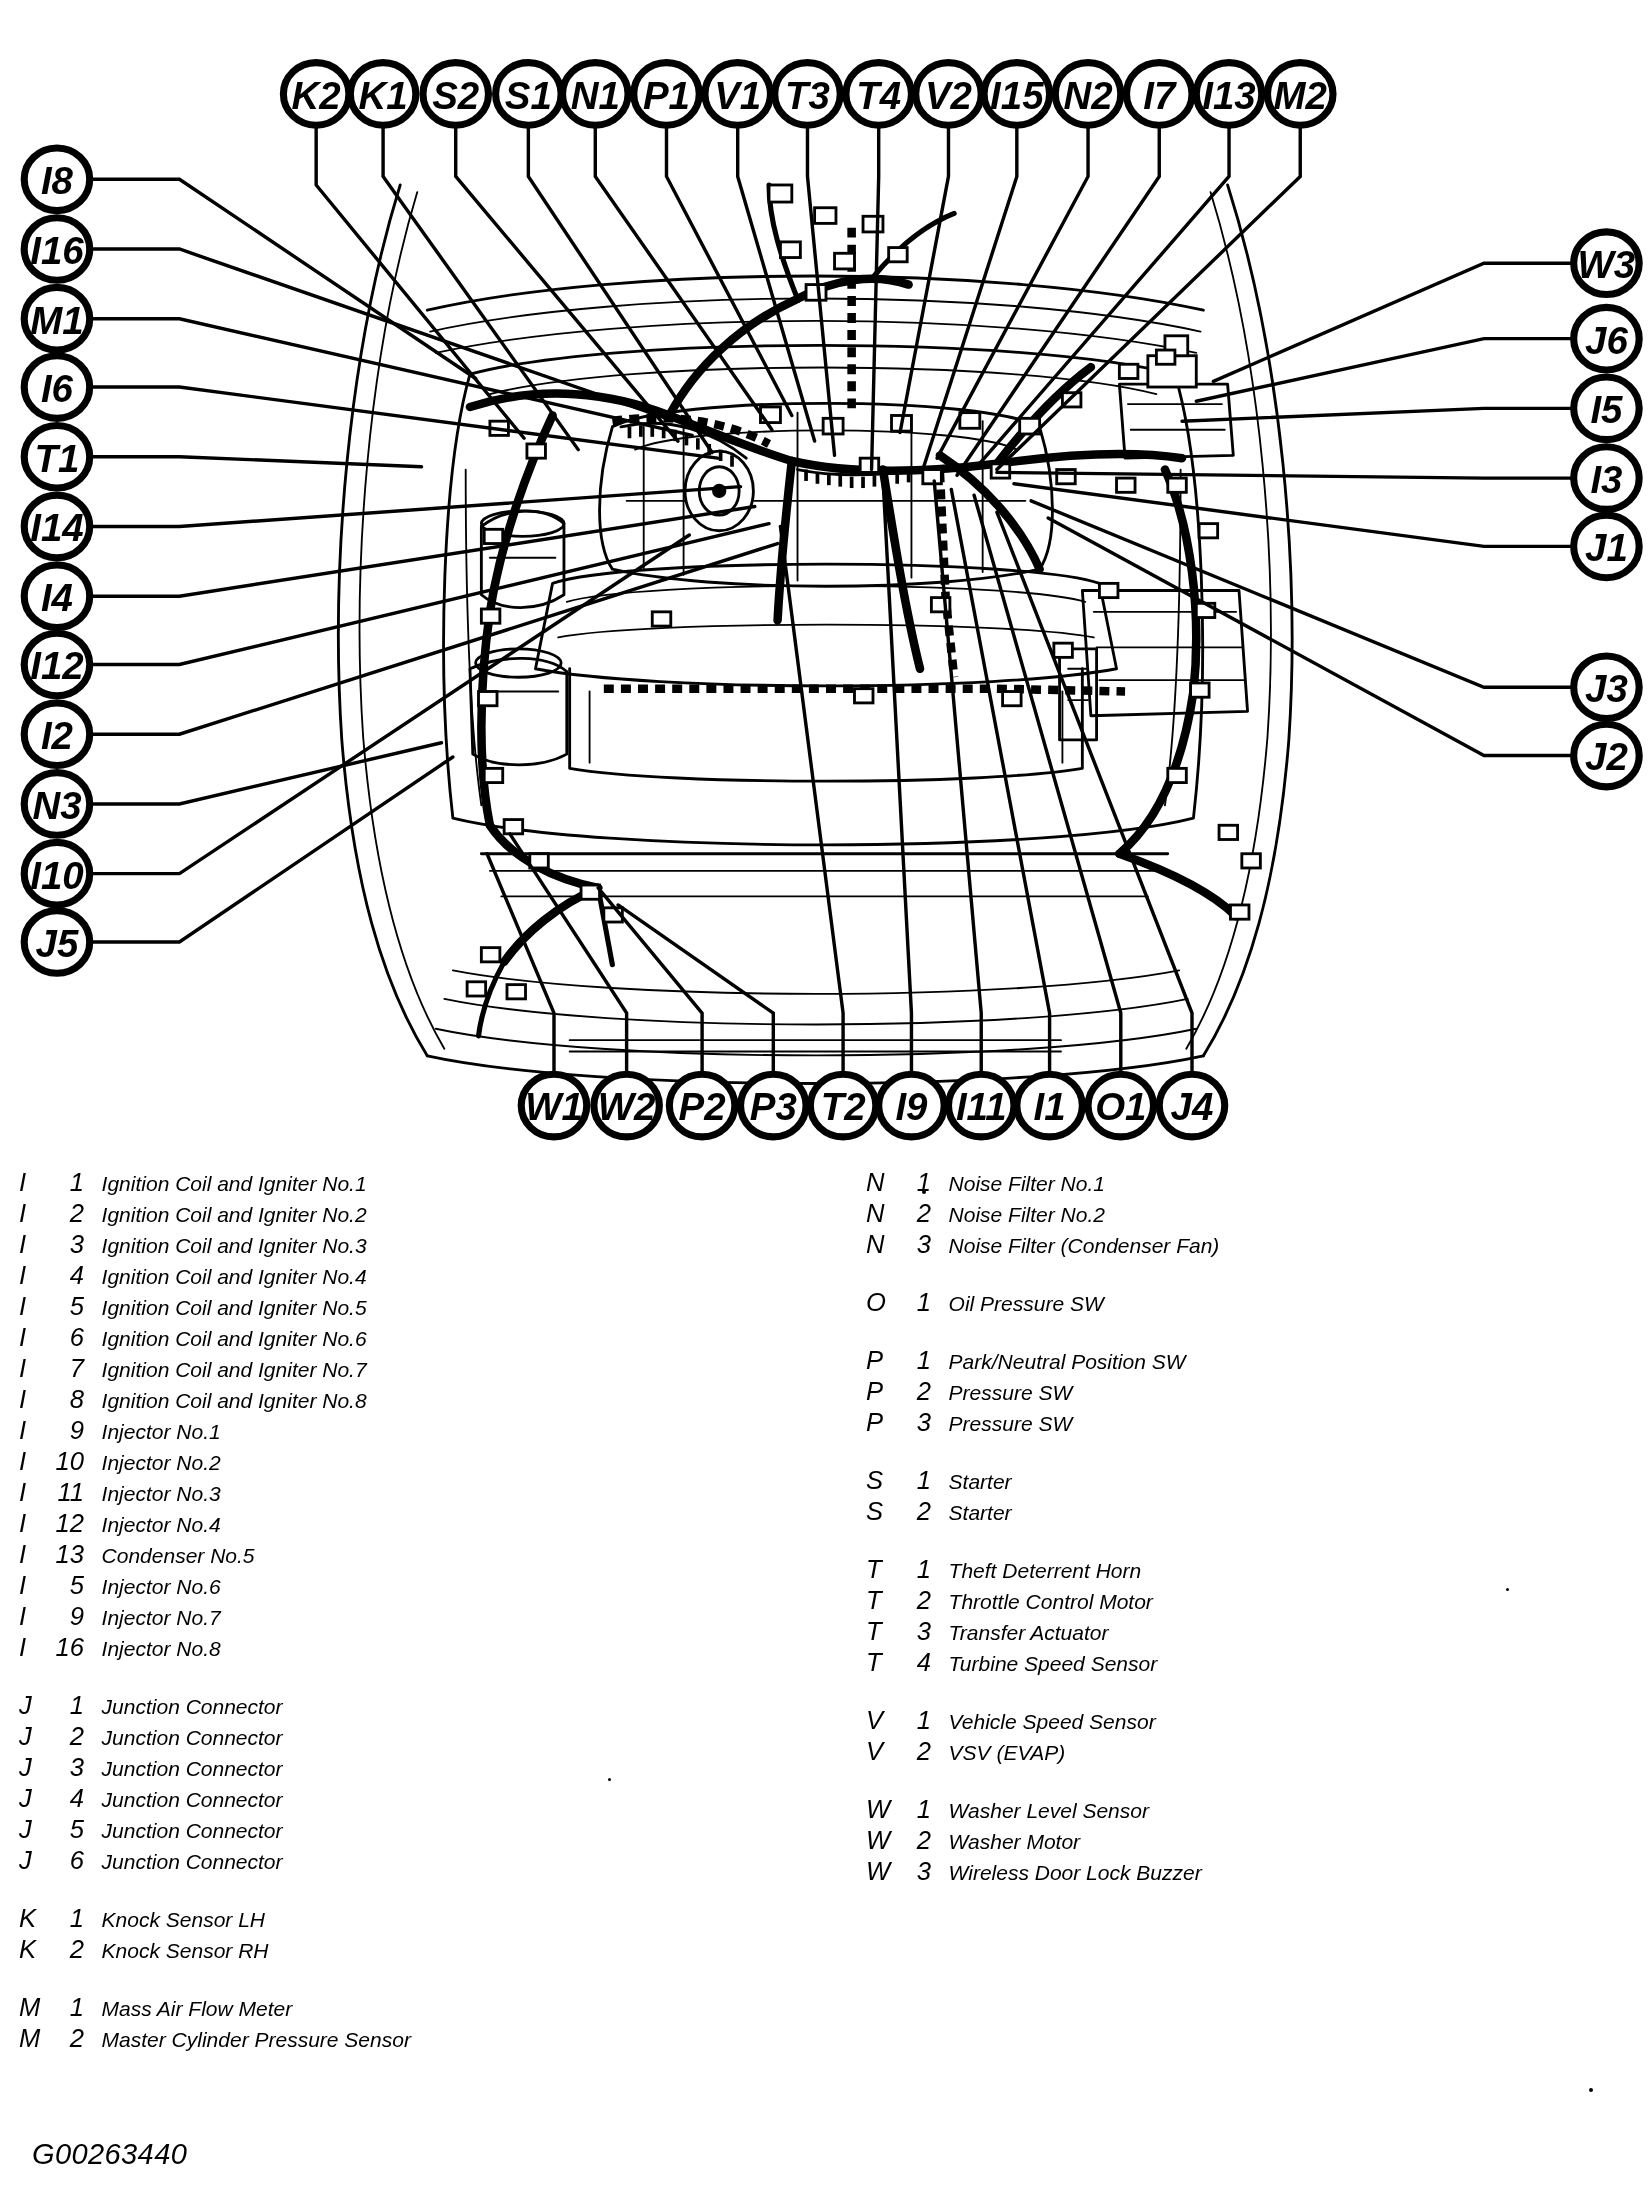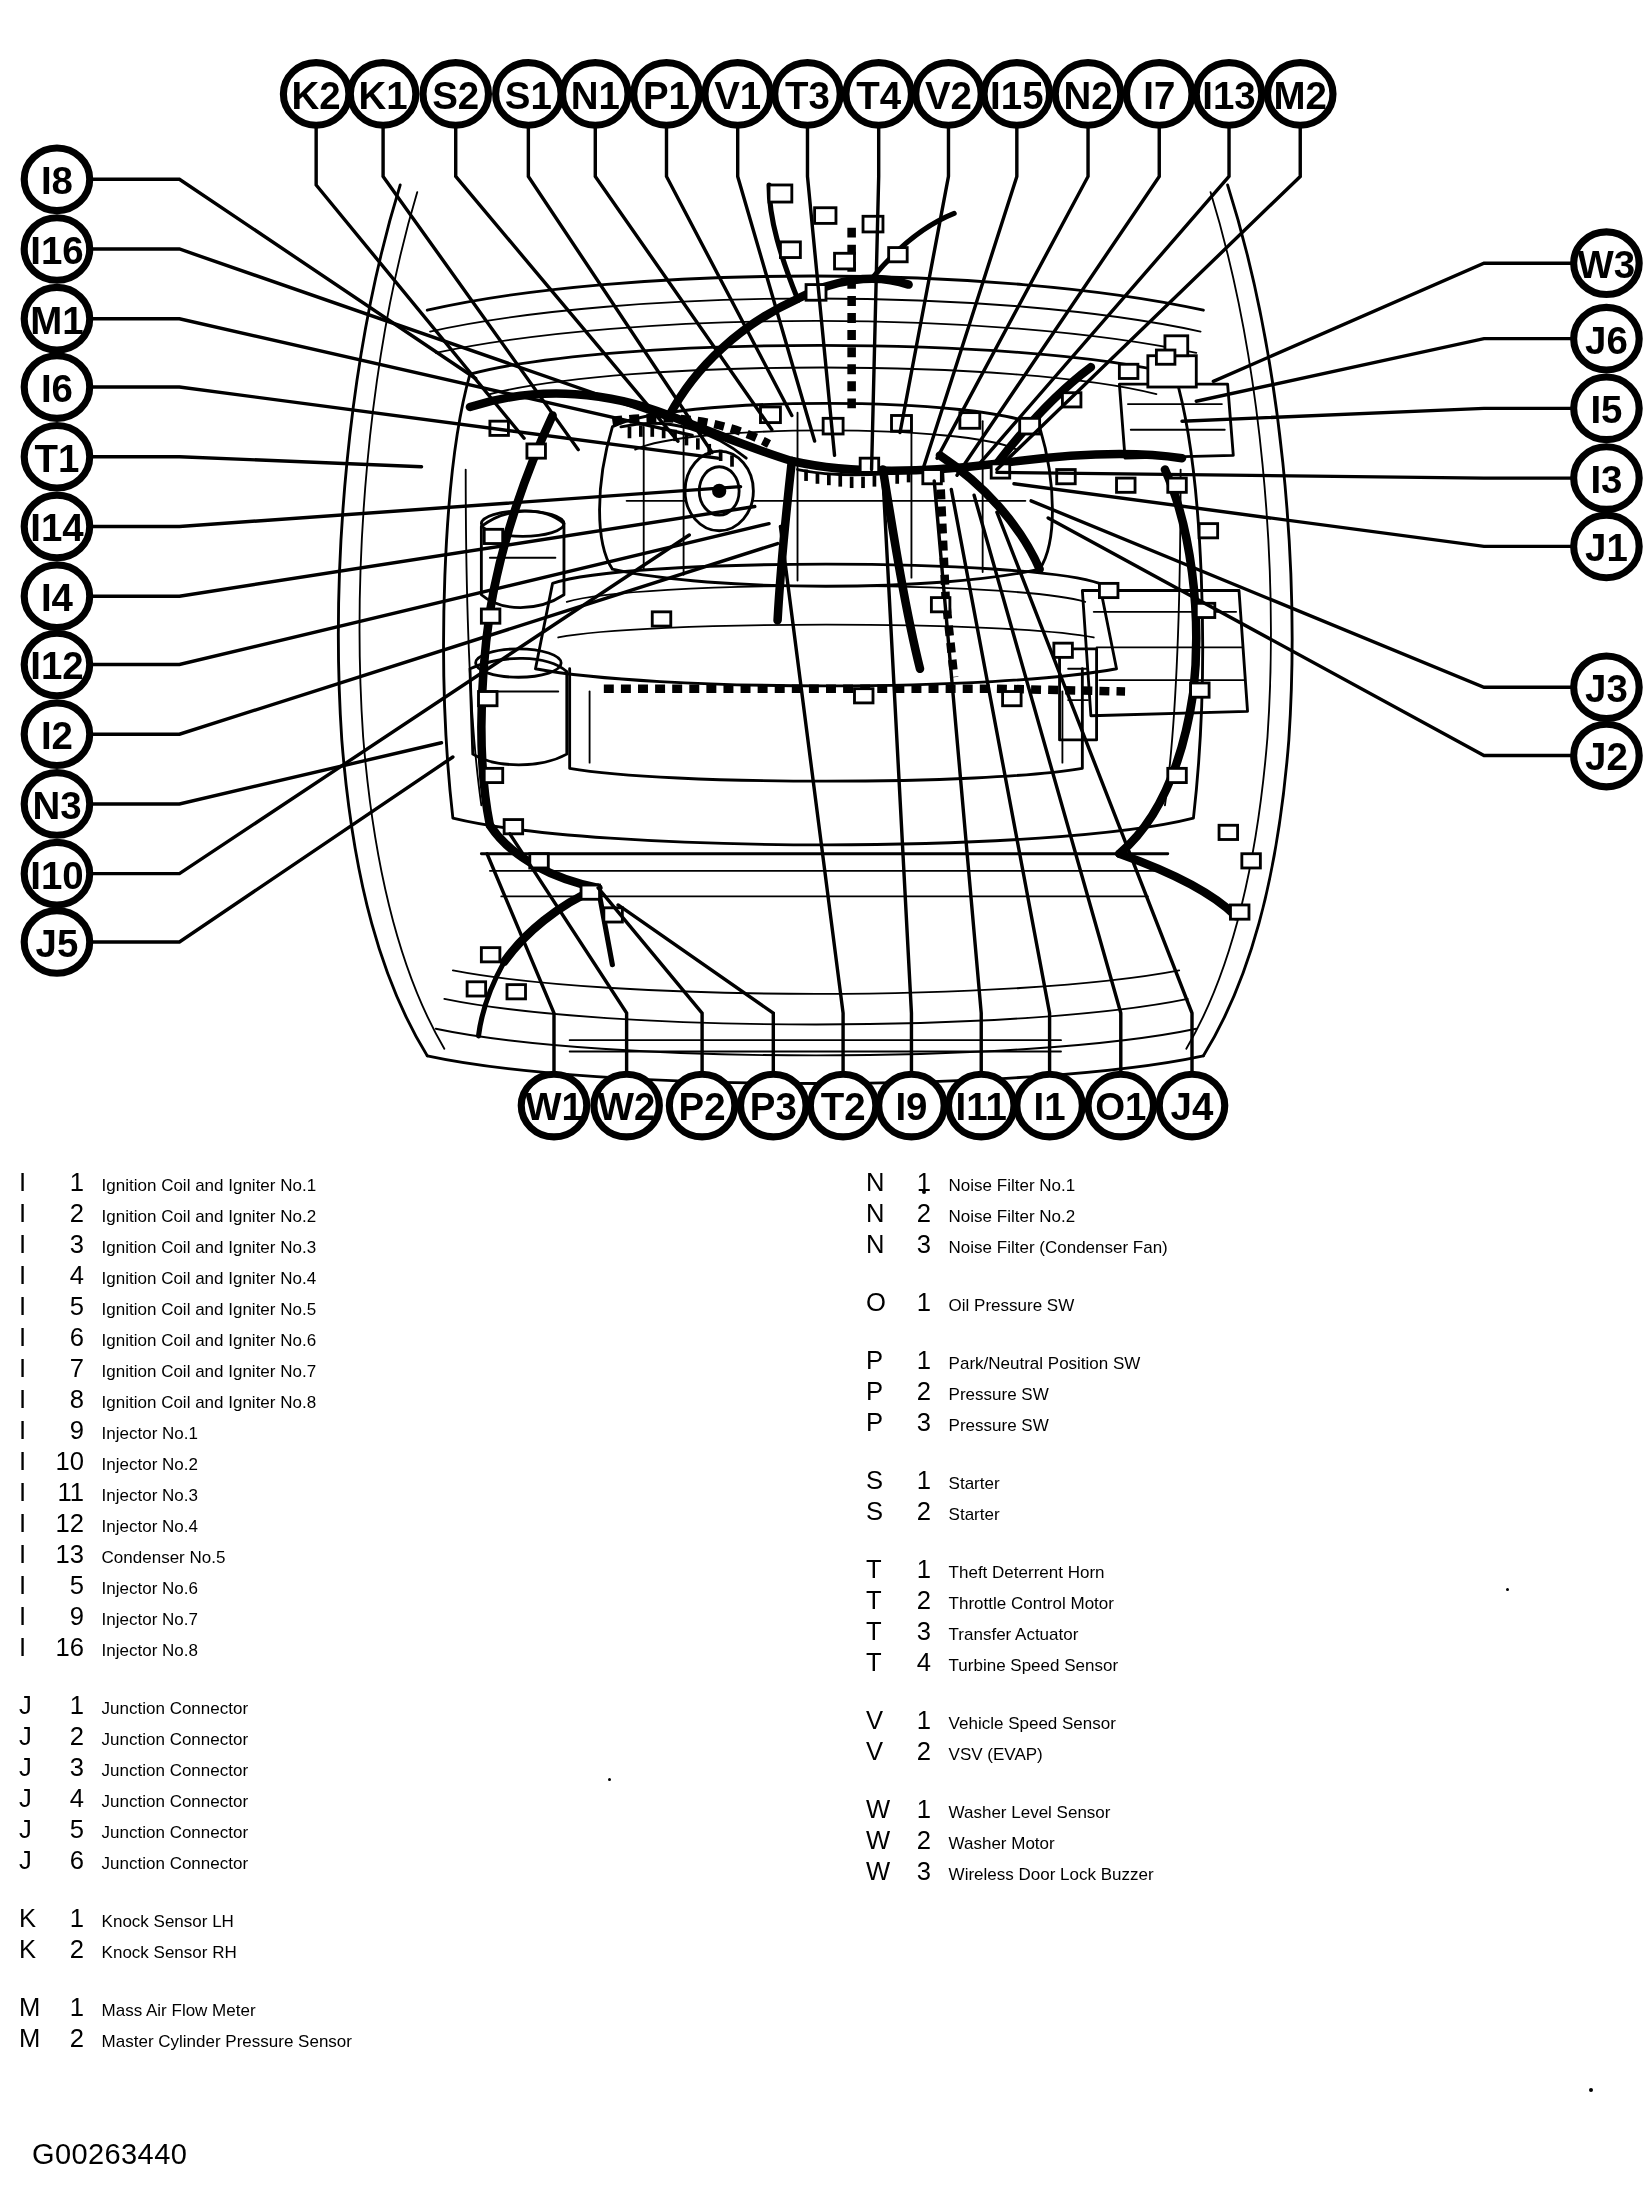--- a/index.html
+++ b/index.html
@@ -10,7 +10,7 @@
     position:relative;
     overflow:hidden;
   }
-  #sheet{position:absolute;inset:0;}
+  #sheet{position:absolute;inset:0;font-style:italic;}
 
   
   #diagram{position:absolute;left:0;top:0;width:1652px;height:1144px;}

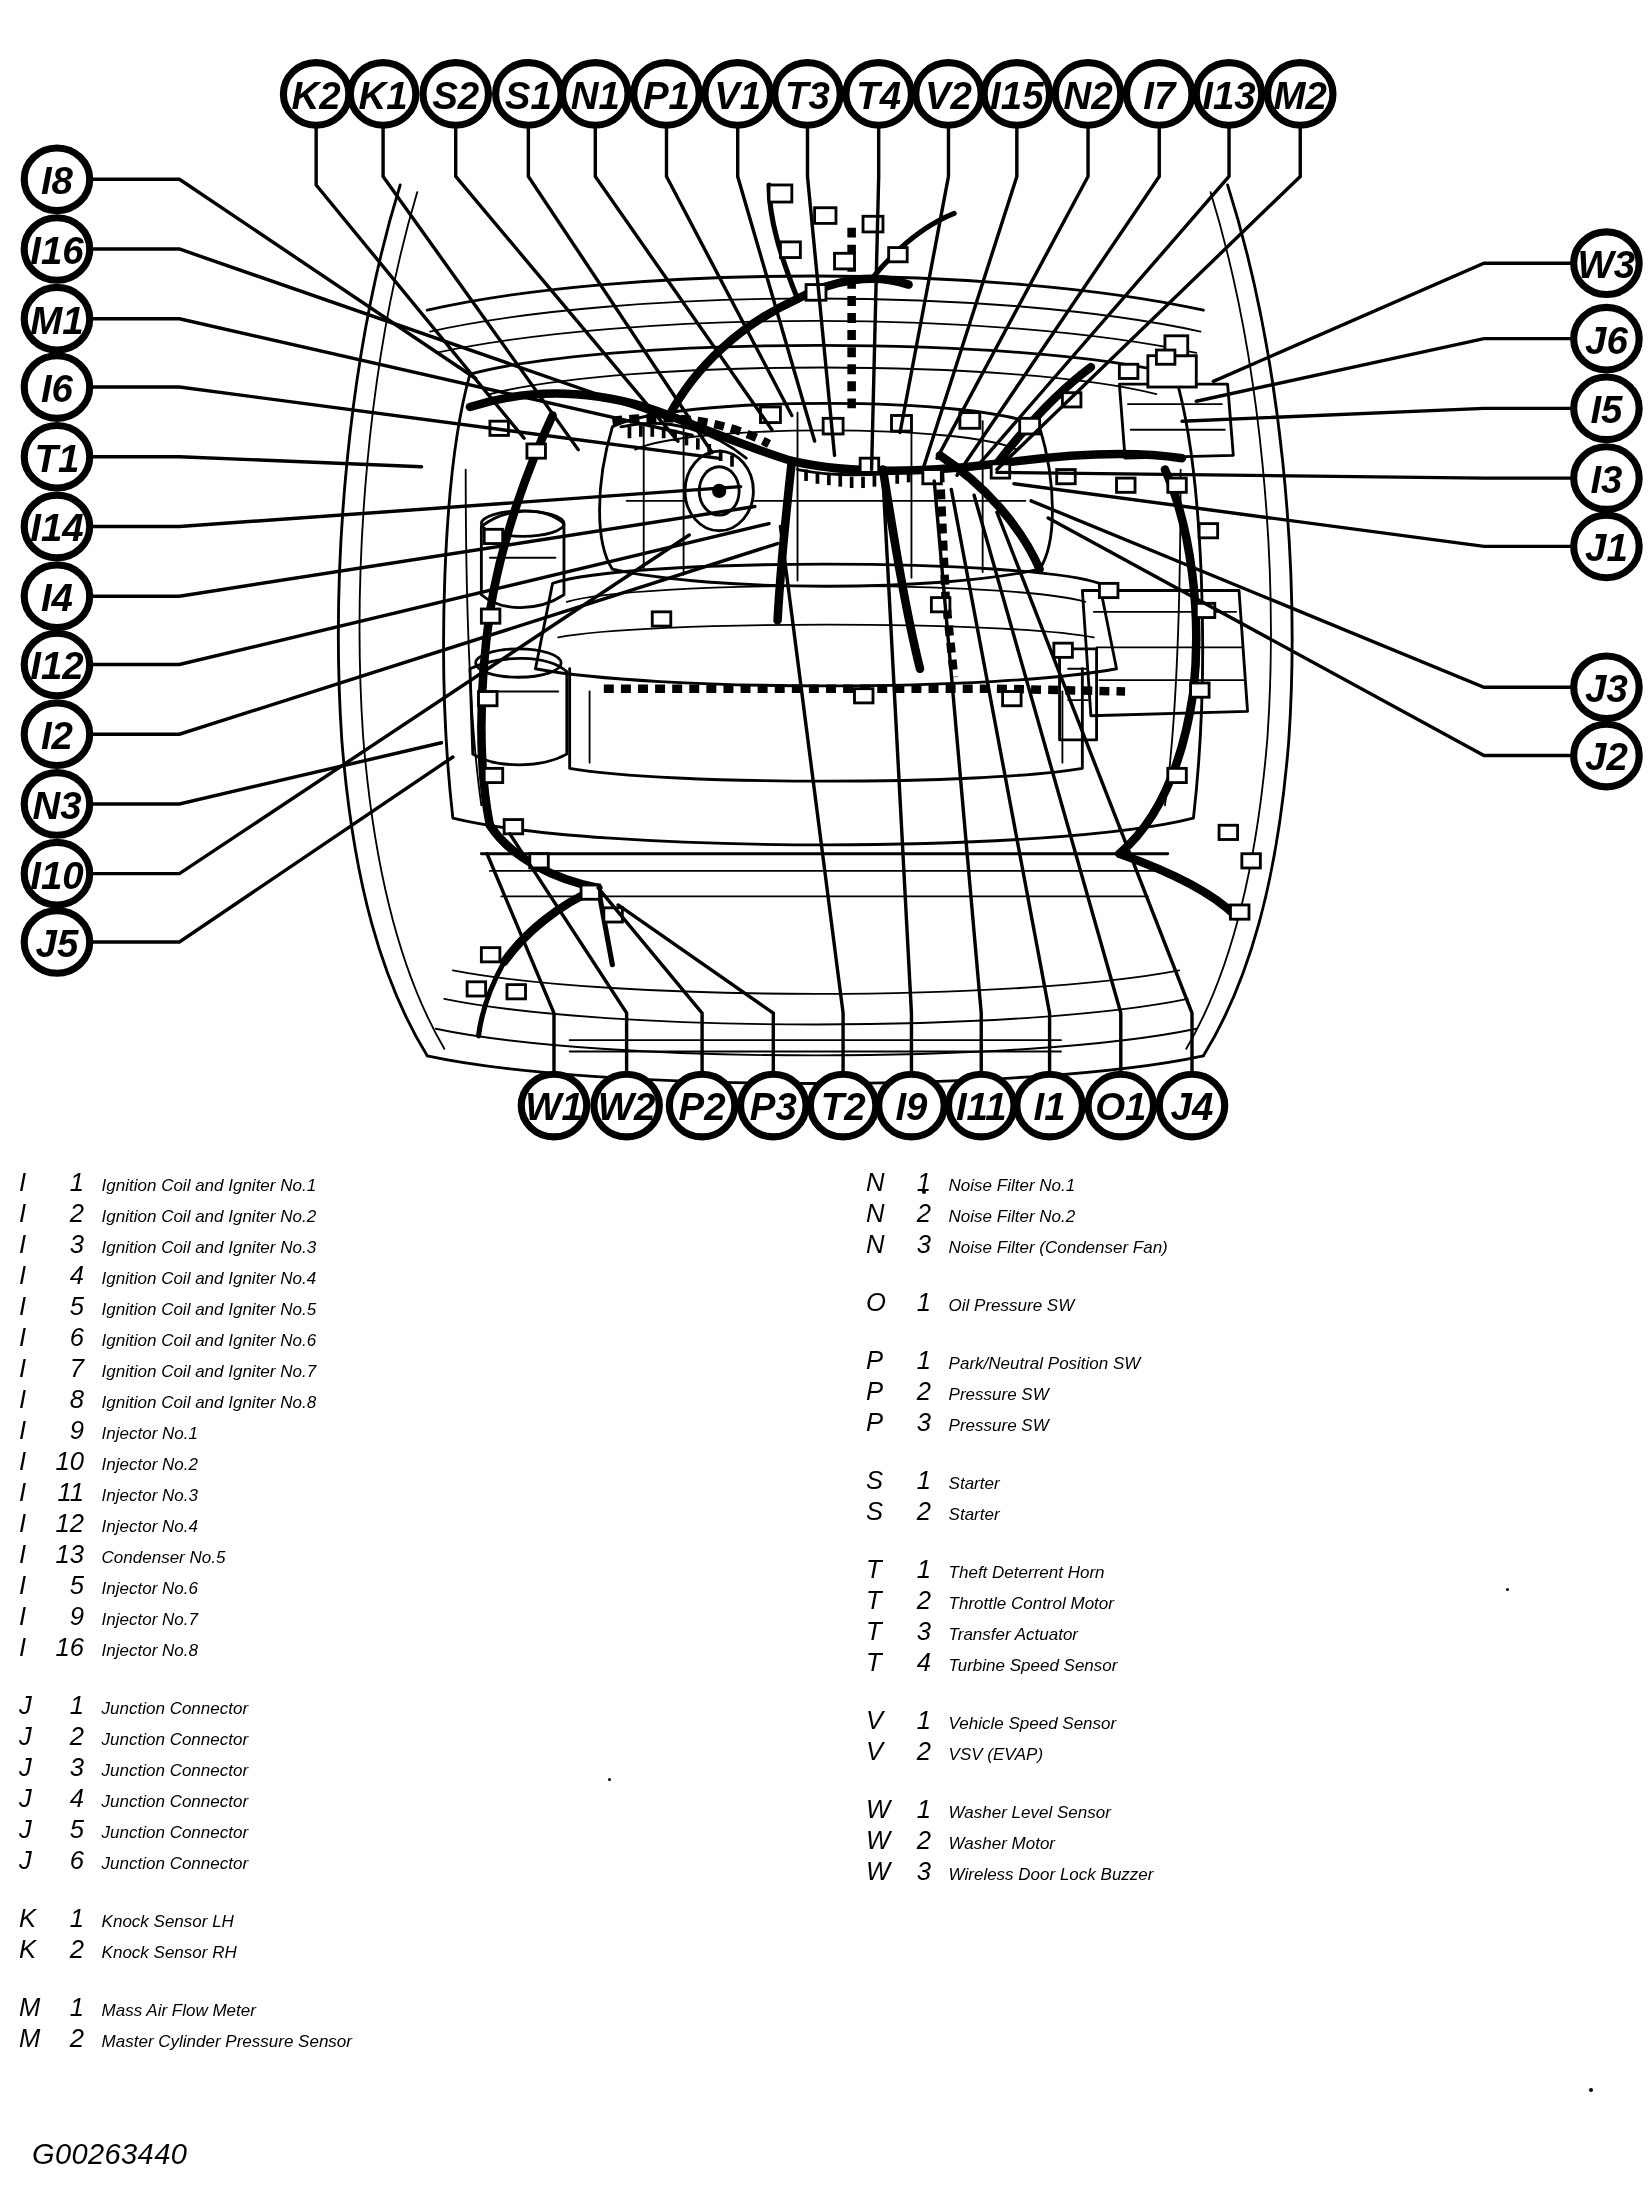--- a/index.html
+++ b/index.html
@@ -50,7 +50,7 @@
   }
   .ltr{width:27px;flex:0 0 27px;font-size:25.6px;}
   .num{width:38px;flex:0 0 38px;font-size:25.6px;text-align:right;padding-right:0;}
-  .nm{font-size:17px;padding-left:17.6px;}
+  .nm{font-size:21px;padding-left:17.6px;}
   .cont .ltr,.cont .num{visibility:hidden;}
   #footer{
     position:absolute;left:32px;top:2138px;

